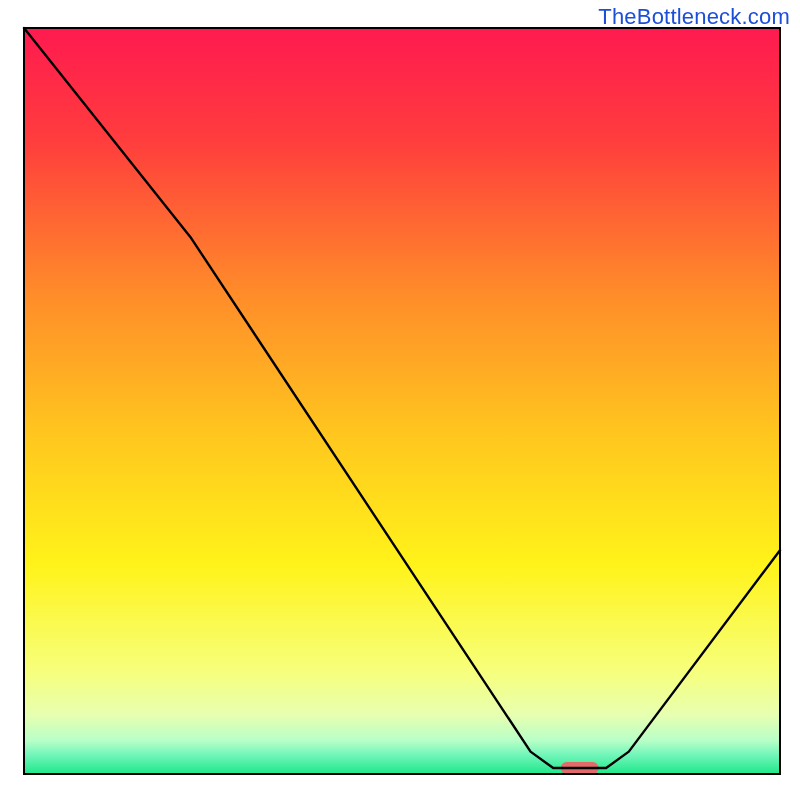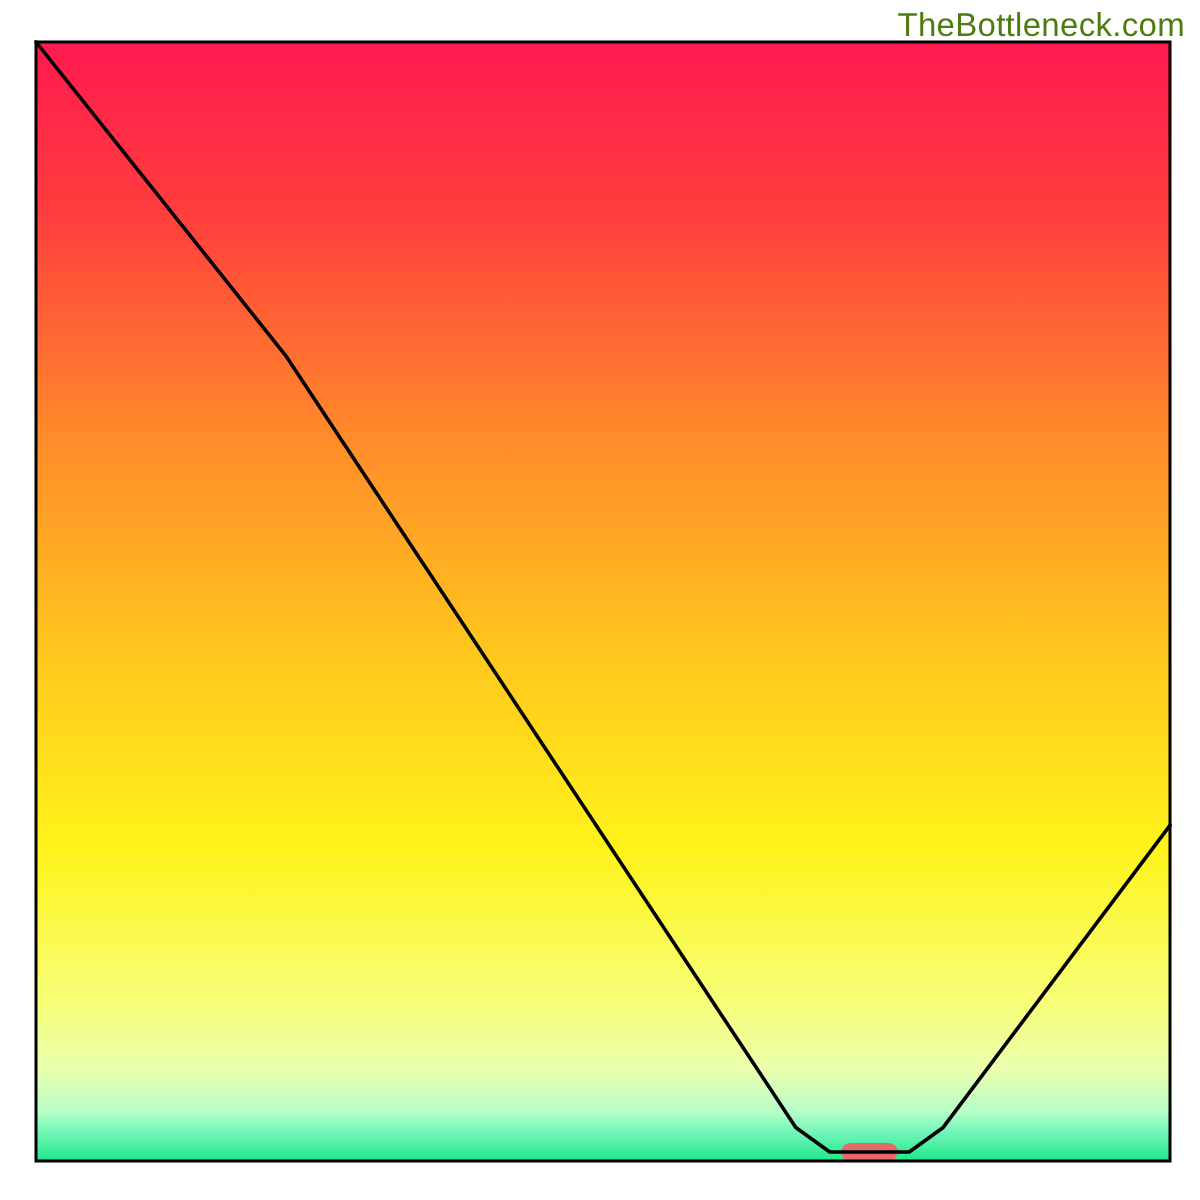--- a/index.html
+++ b/index.html
@@ -20,7 +20,7 @@
     top: 4px;
     right: 10px;
     font-size: 22px;
-    color: #4d7c0f;
+    color: #1d4ed8;
     font-weight: 500;
     letter-spacing: 0.2px;
   }

